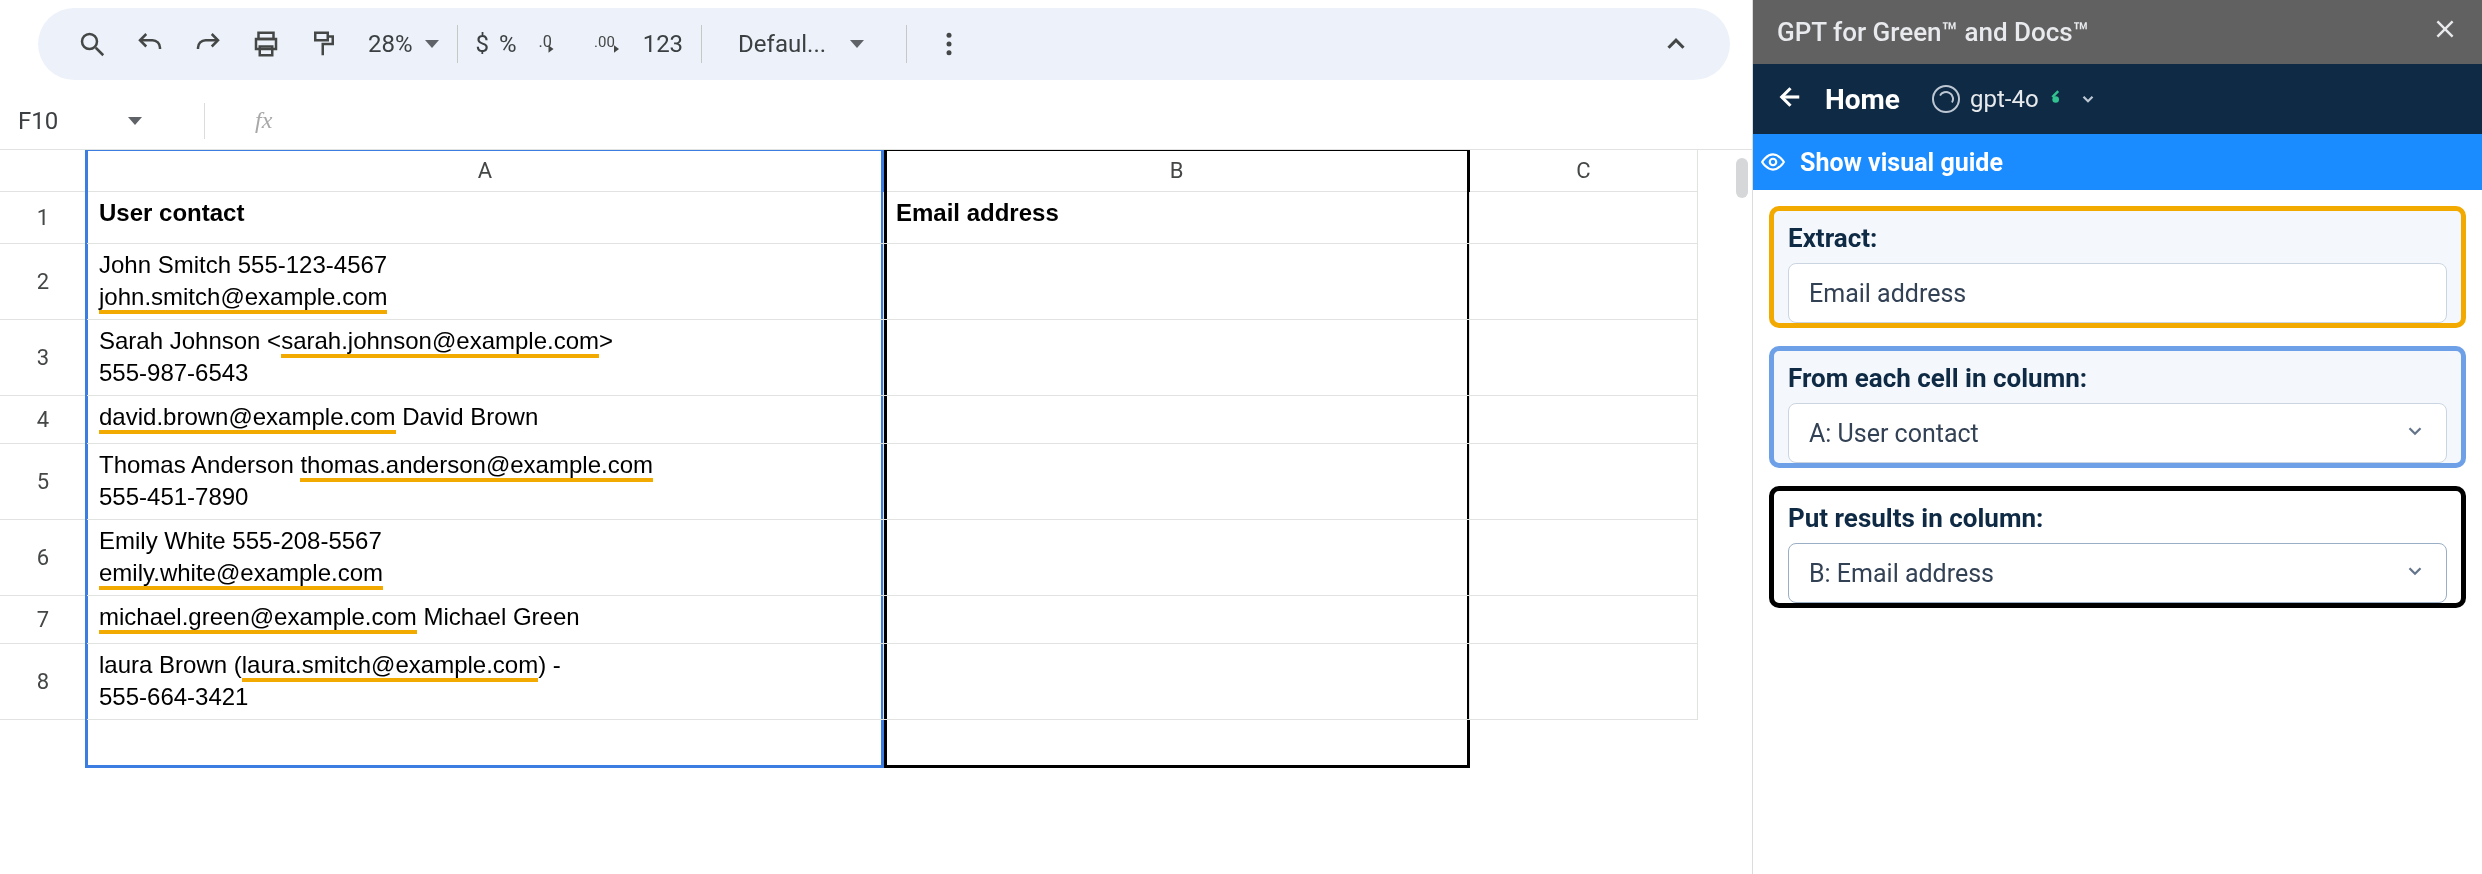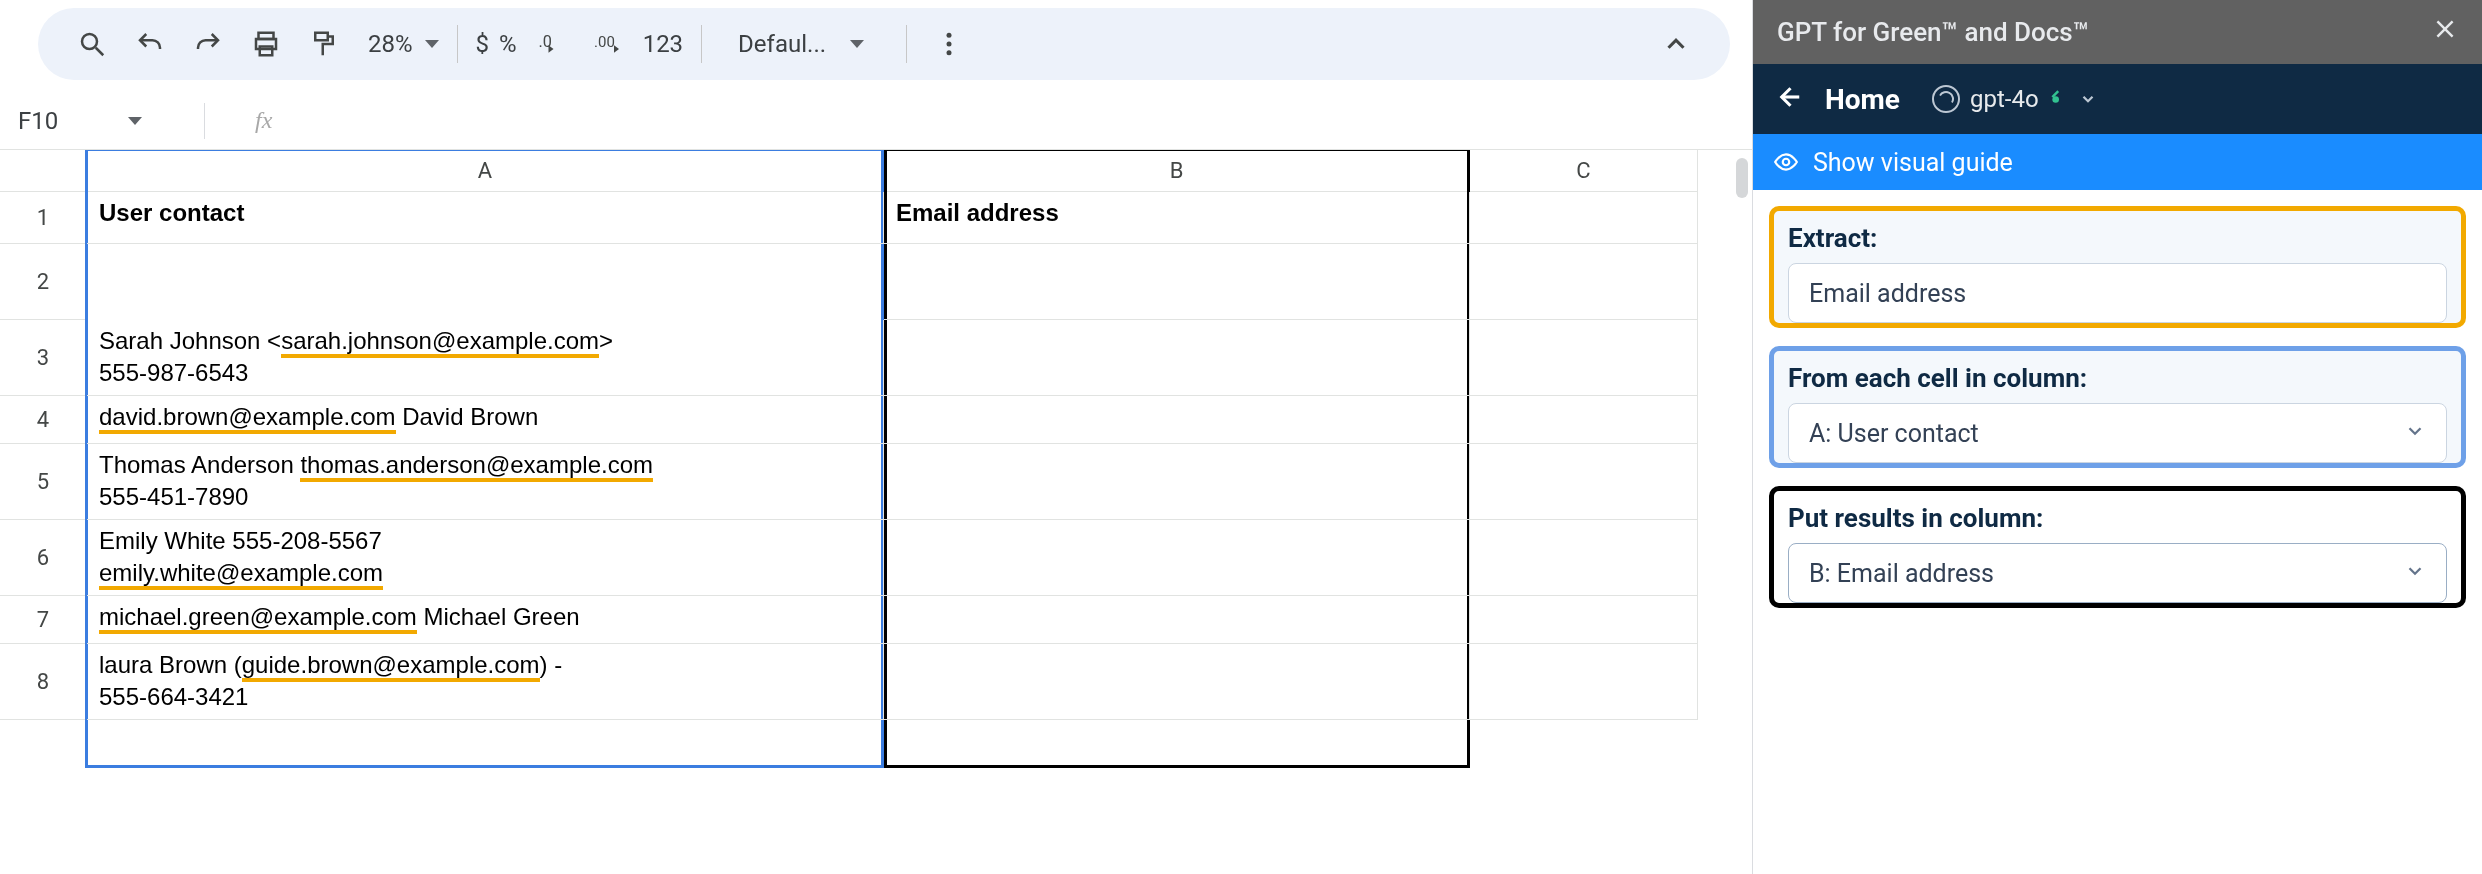--- a/index.html
+++ b/index.html
@@ -131,9 +131,9 @@
       display:flex;
       align-items:center;
       gap:14px;
-      padding:0 20px;
+      padding:0 7px;
       font-size:25px;
-      font-weight:400;
+      font-weight:700;
     }
 
     .form-area { padding: 16px 16px; display:flex; flex-direction:column; gap:18px; }

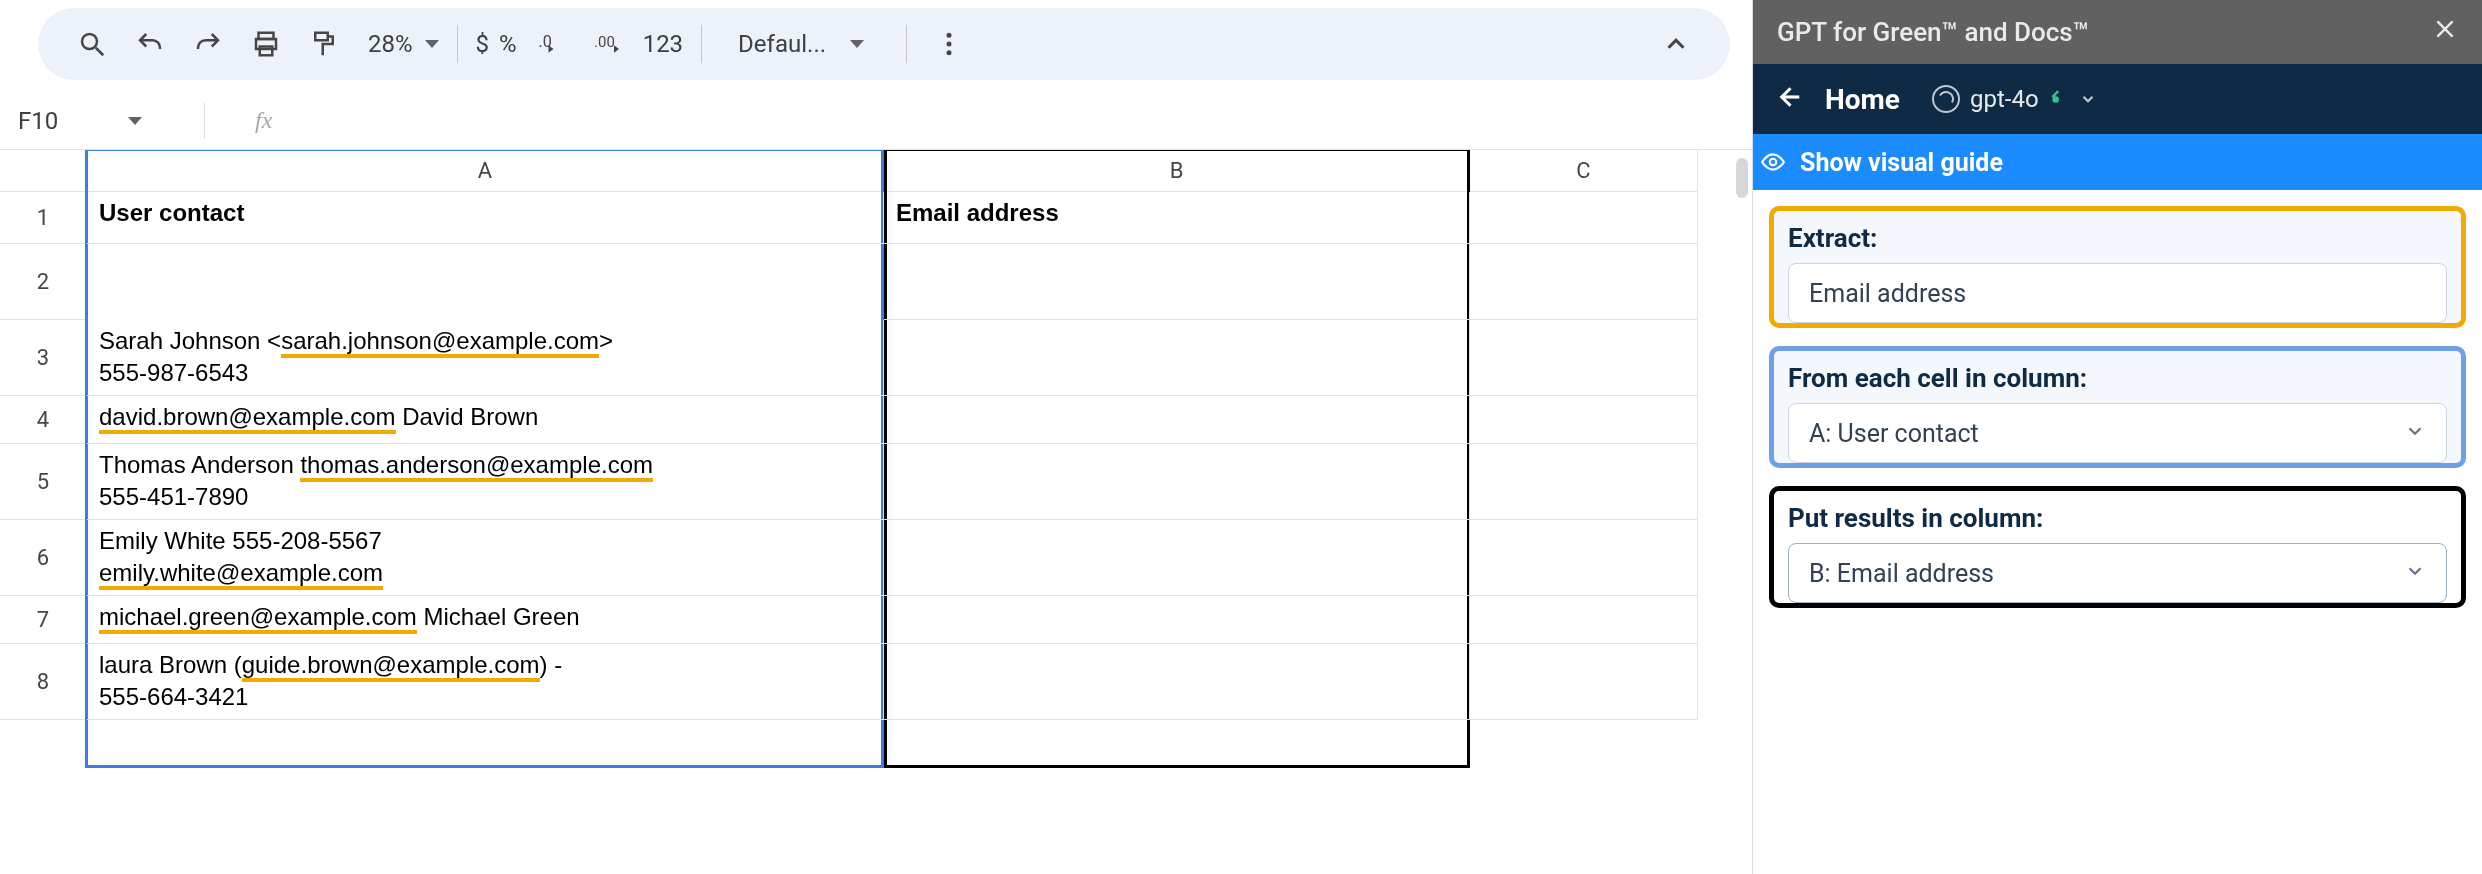--- a/index.html
+++ b/index.html
@@ -300,6 +300,7 @@
       <div class="cell bold" style="left: 0px; top: 0px; width: 797px; height: 52px;">User contact</div>
           <div class="cell bold" style="left: 797px; top: 0px; width: 586px; height: 52px;">Email address</div>
           <div class="cell" style="left: 1383px; top: 0px; width: 228px; height: 52px;"></div>
+          <div class="cell" style="left: 0px; top: 52px; width: 797px; height: 76px;">John Smitch 555-123-4567<br><span class="underline-email">john.smitch@example.com</span></div>
           <div class="cell" style="left: 797px; top: 52px; width: 586px; height: 76px;"></div>
           <div class="cell" style="left: 1383px; top: 52px; width: 228px; height: 76px;"></div>
           <div class="cell" style="left: 0px; top: 128px; width: 797px; height: 76px;">Sarah Johnson &lt;<span class="underline-email">sarah.johnson@example.com</span>&gt;<br>555-987-6543</div>

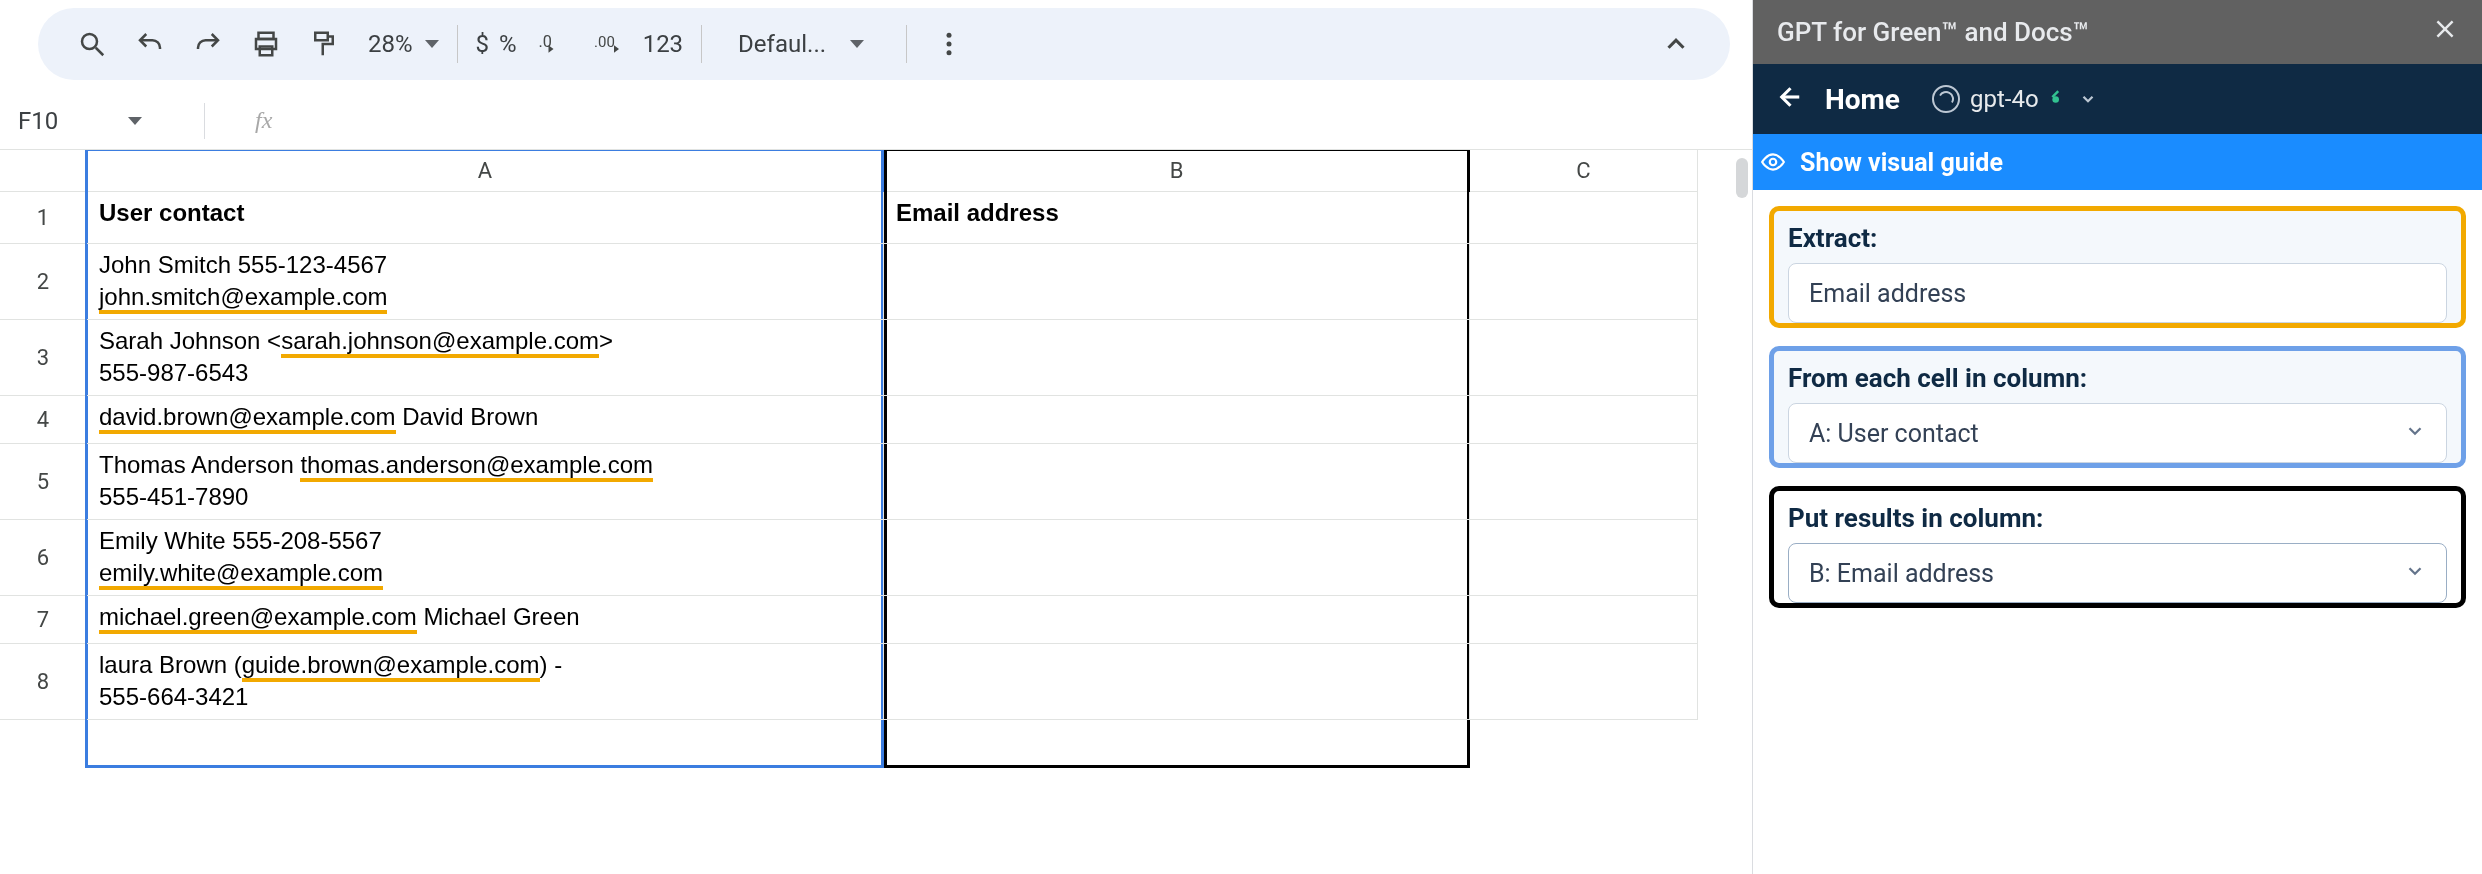--- a/index.html
+++ b/index.html
@@ -318,7 +318,7 @@
           <div class="cell" style="left: 0px; top: 404px; width: 797px; height: 48px;"><span class="underline-email">michael.green@example.com</span> Michael Green</div>
           <div class="cell" style="left: 797px; top: 404px; width: 586px; height: 48px;"></div>
           <div class="cell" style="left: 1383px; top: 404px; width: 228px; height: 48px;"></div>
-          <div class="cell" style="left: 0px; top: 452px; width: 797px; height: 76px;">laura Brown (<span class="underline-email">guide.brown@example.com</span>) -<br>555-664-3421</div>
+          <div class="cell" style="left: 0px; top: 452px; width: 797px; height: 76px;">laura Brown (<span class="underline-email">laura.smitch@example.com</span>) -<br>555-664-3421</div>
           <div class="cell" style="left: 797px; top: 452px; width: 586px; height: 76px;"></div>
           <div class="cell" style="left: 1383px; top: 452px; width: 228px; height: 76px;"></div>
         </div>

